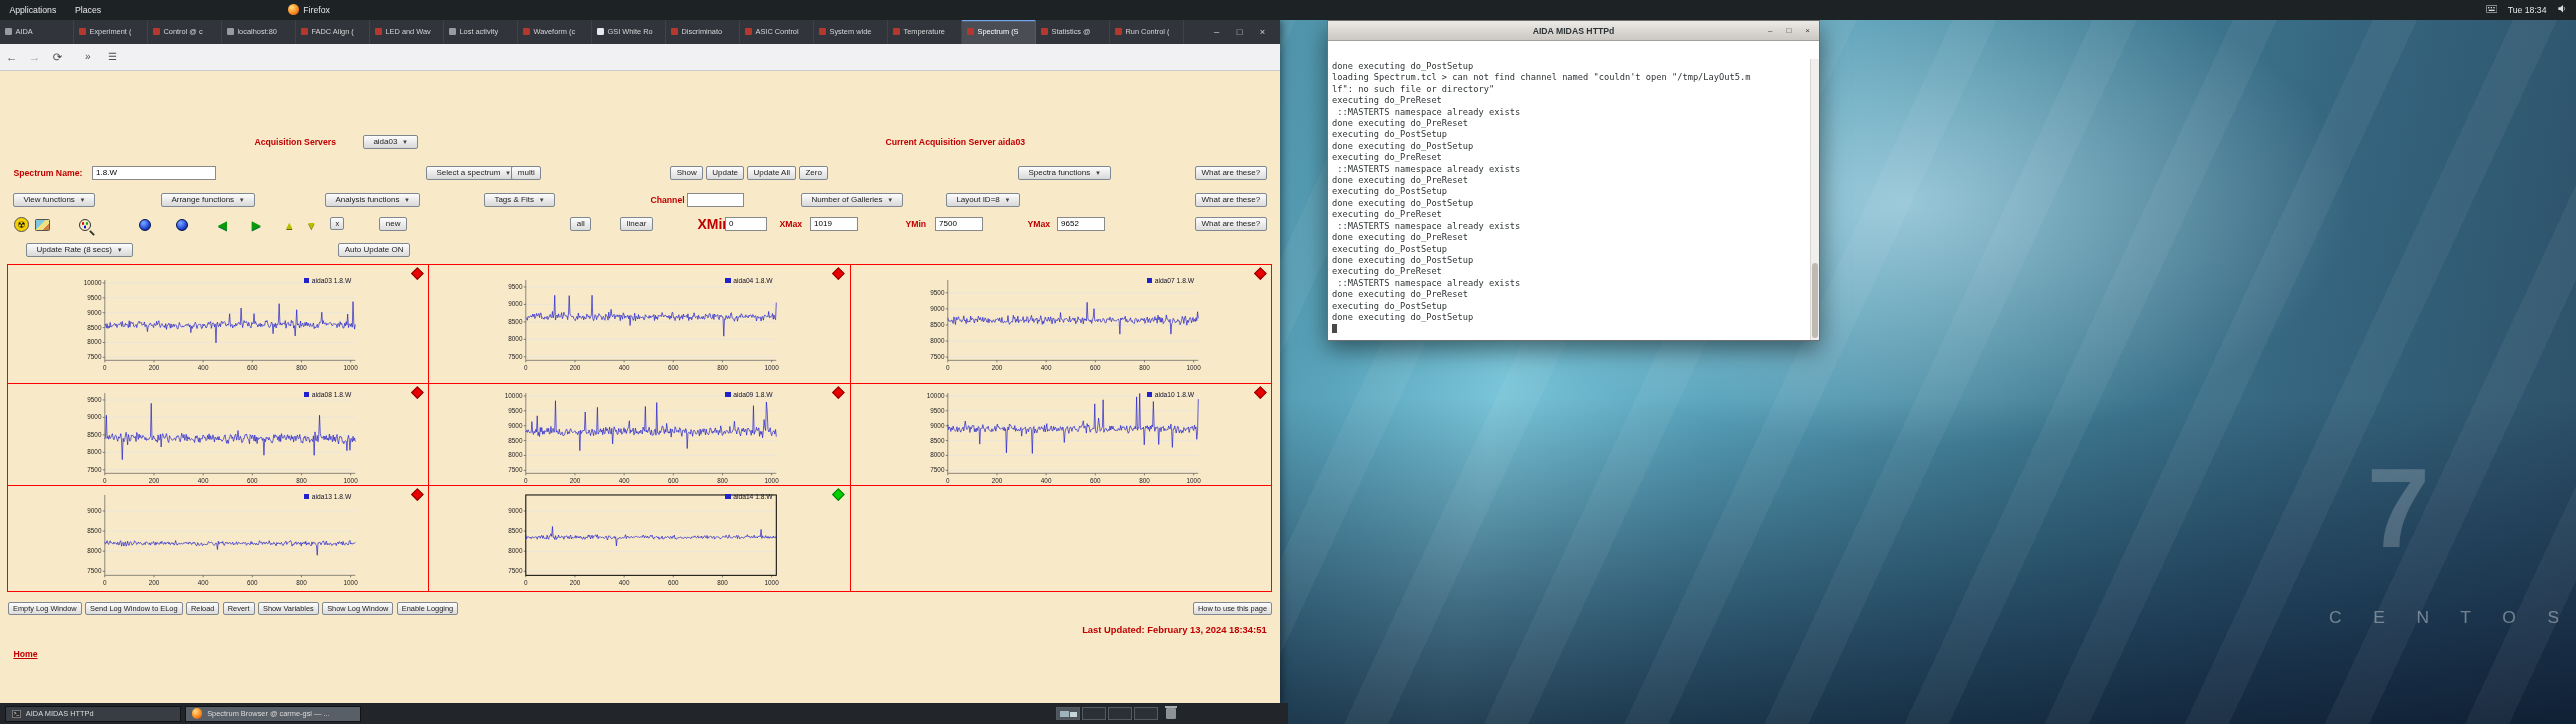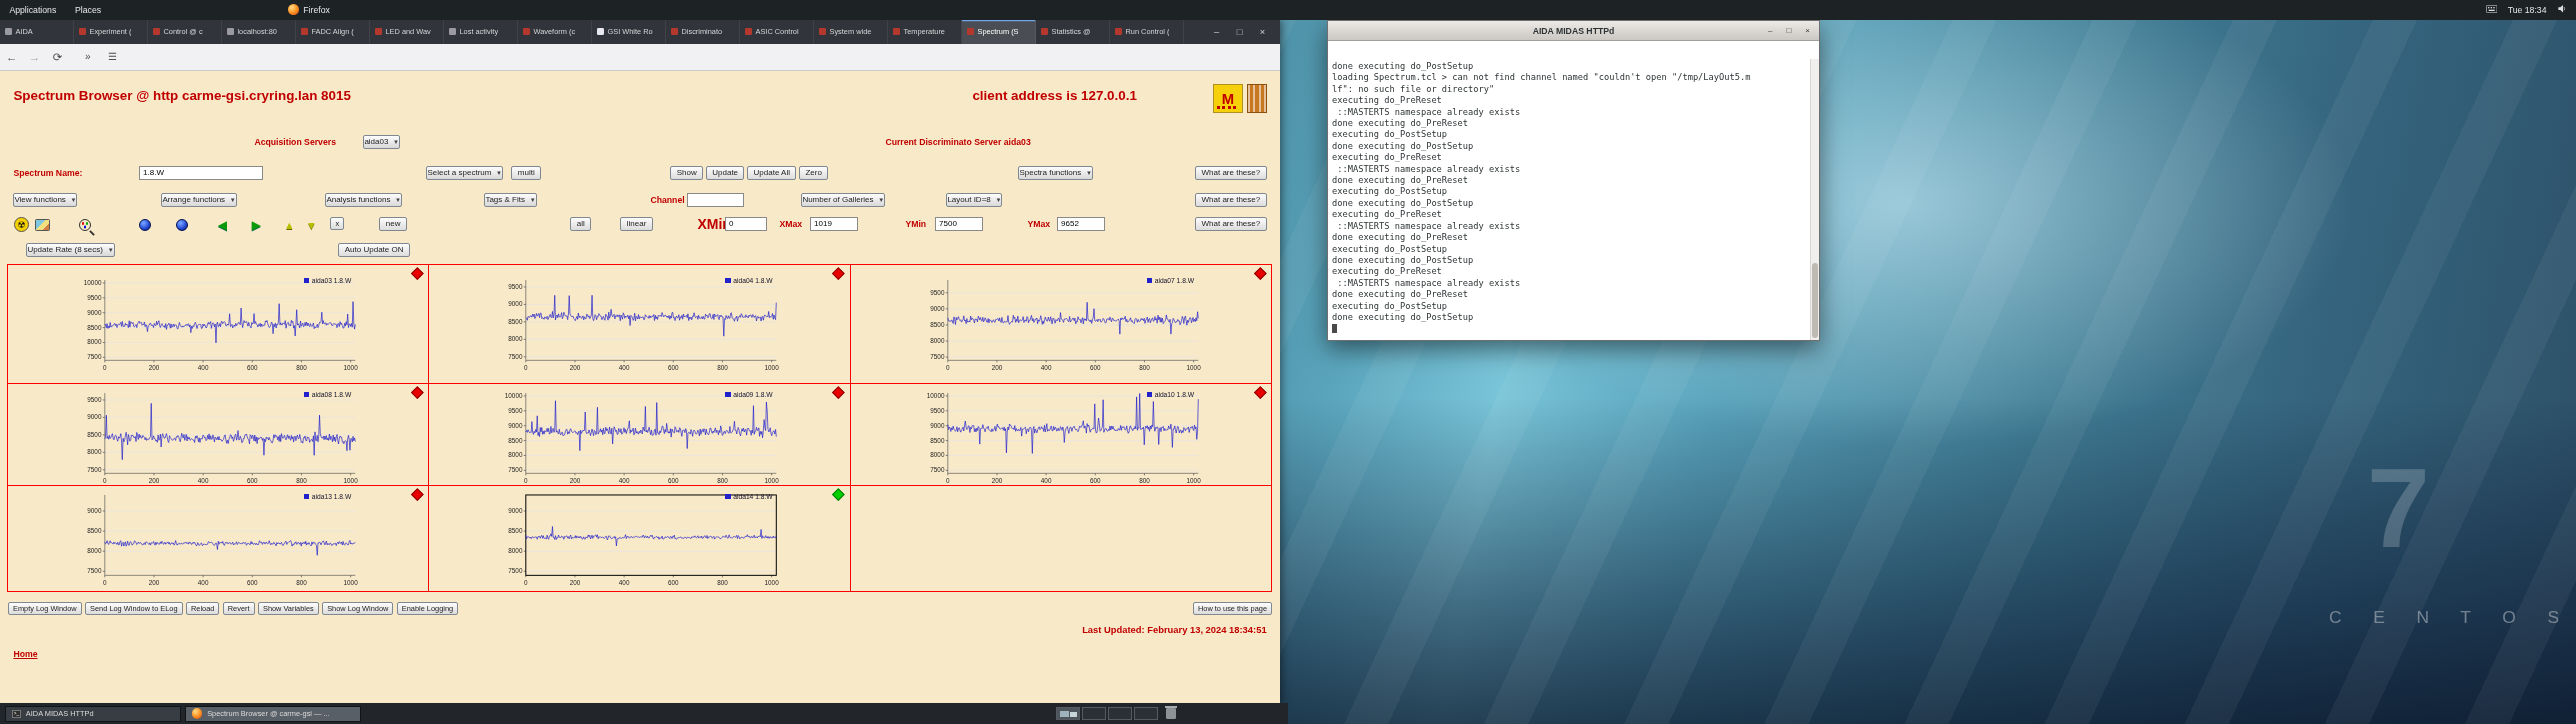--- a/index.html
+++ b/index.html
@@ -247,14 +247,6 @@
 
   <div class="page">
 
-    <div class="p-row" style="top:17.4px; height:31px;">
-      <span class="abs red page-title" style="left:0;">Spectrum Browser @ http carme-gsi.cryring.lan 8015</span>
-      <span class="abs red page-title" style="left:959px;">client address is 127.0.0.1</span>
-      <div class="logos">
-        <div class="logo-midas">M</div>
-        <div class="logo-col"></div>
-      </div>
-    </div>
 
     <div class="p-row" style="top:64px;">
       <span class="abs red" style="left:241px; font-size:8.7px; line-height:14.8px;">Acquisition Servers</span>

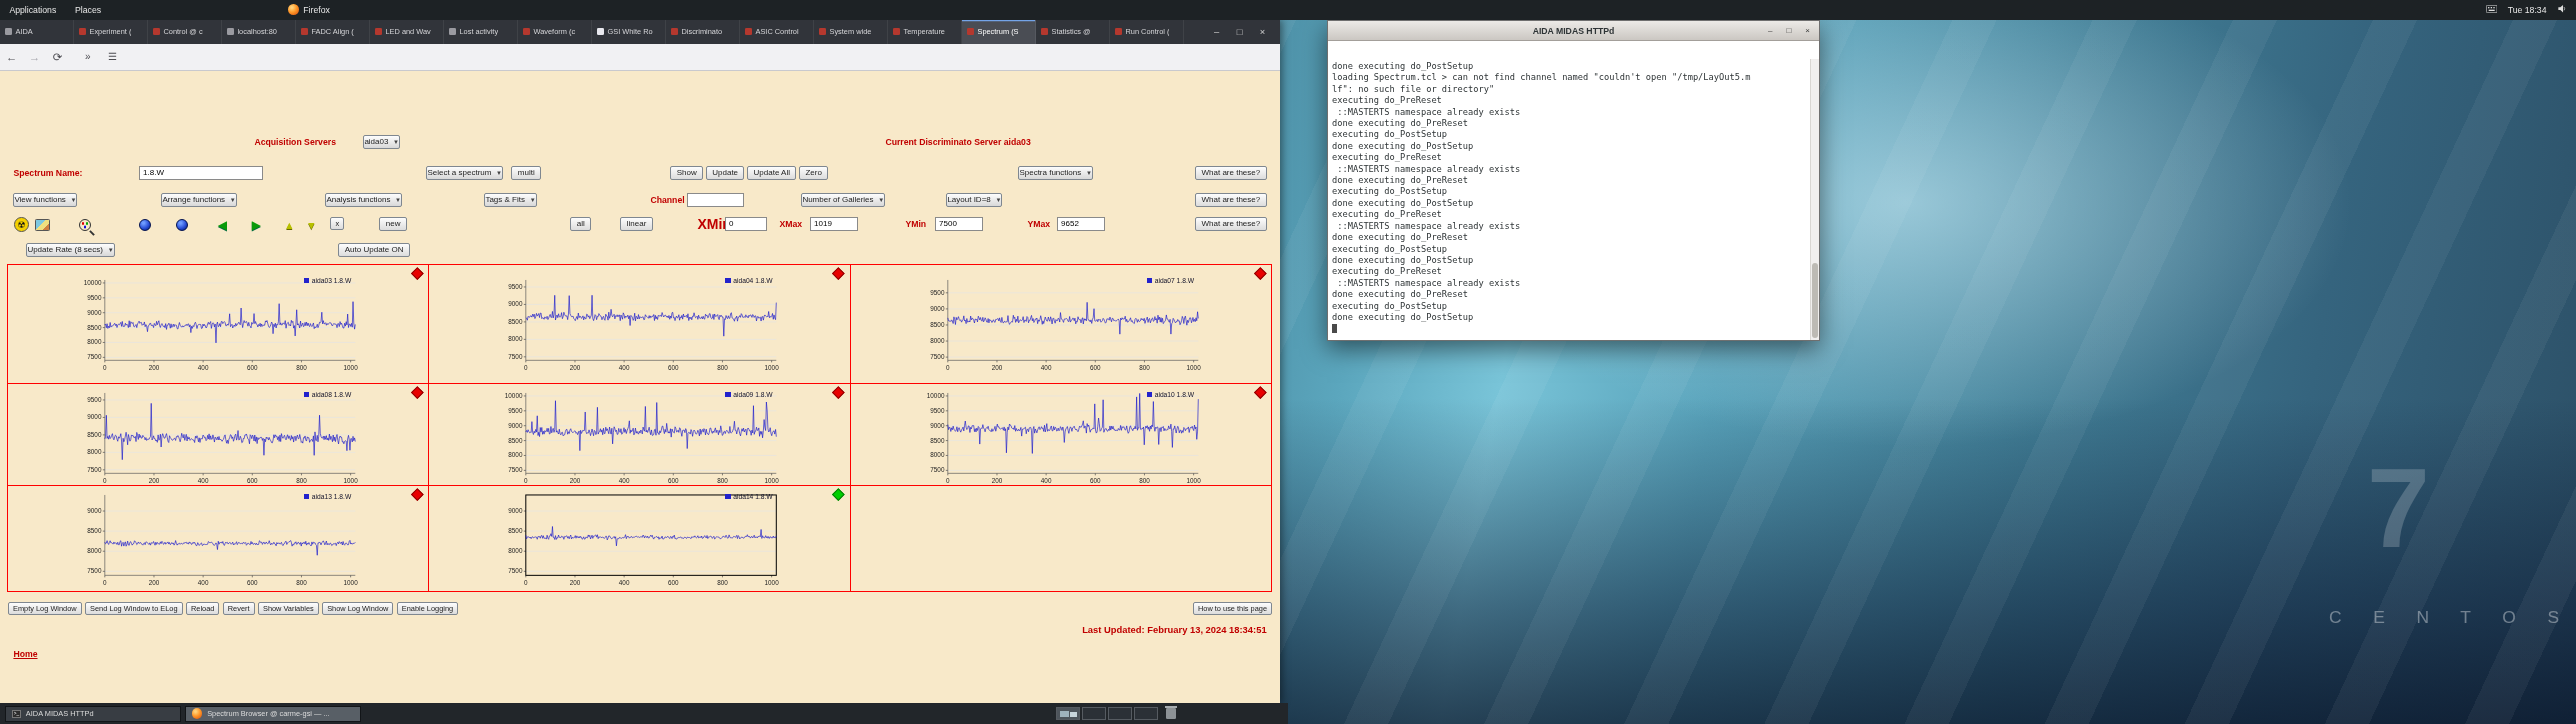--- a/index.html
+++ b/index.html
@@ -53,7 +53,7 @@
   .btn { display:inline-flex; align-items:center; height:14.8px; padding:0 5.4px; font-size:8px; color:#222;
     background:linear-gradient(#fdfdfd,#dcdcdc); border:0.7px solid #7f8790; border-radius:2px; white-space:nowrap; }
   .btn.small { height:13.4px; font-size:7.4px; padding:0 4px; }
-  .sel { display:inline-flex; align-items:center; gap:4.7px; height:14.8px; padding:0 0; font-size:8px; color:#222;
+  .sel { display:inline-flex; align-items:center; gap:4.7px; height:14.8px; padding:0 9px; font-size:8px; color:#222;
     background:linear-gradient(#fdfdfd,#d8d8d8); border:0.7px solid #7f8790; border-radius:2px; white-space:nowrap; }
   .sel .arrow { font-size:6px; color:#444; }
   .tin { height:14px; border:0.7px solid #8a8a8a; background:#fff; font-size:8px; padding:0 2.7px; font-family:"Liberation Sans",sans-serif; }

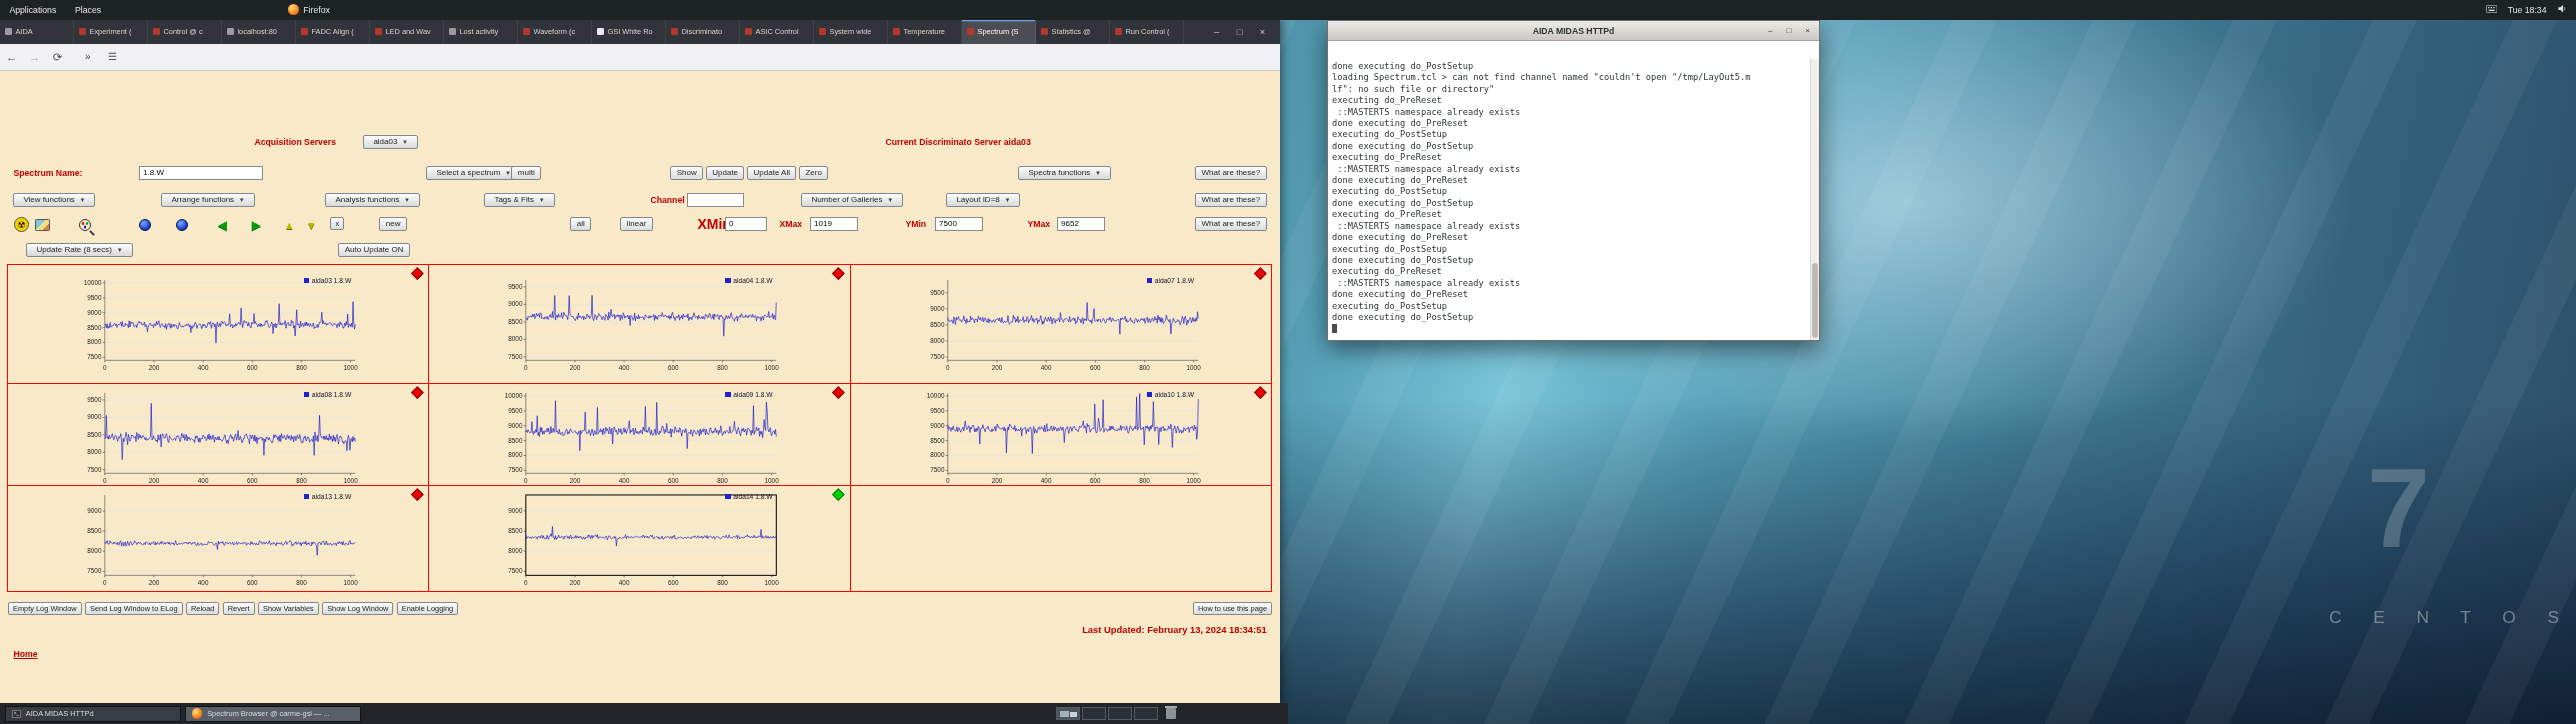--- a/index.html
+++ b/index.html
@@ -254,7 +254,7 @@
         <span>aida03</span>
           <span class="arrow">▼</span>
       </span>
-      <span class="abs red" style="left:872px; font-size:8.7px; line-height:14.8px;">Current Discriminato Server aida03</span>
+      <span class="abs red" style="left:872px; font-size:8.7px; line-height:14.8px;">Current Acquisition Server aida03</span>
     </div>
 
     <div class="p-row" style="top:95px;">

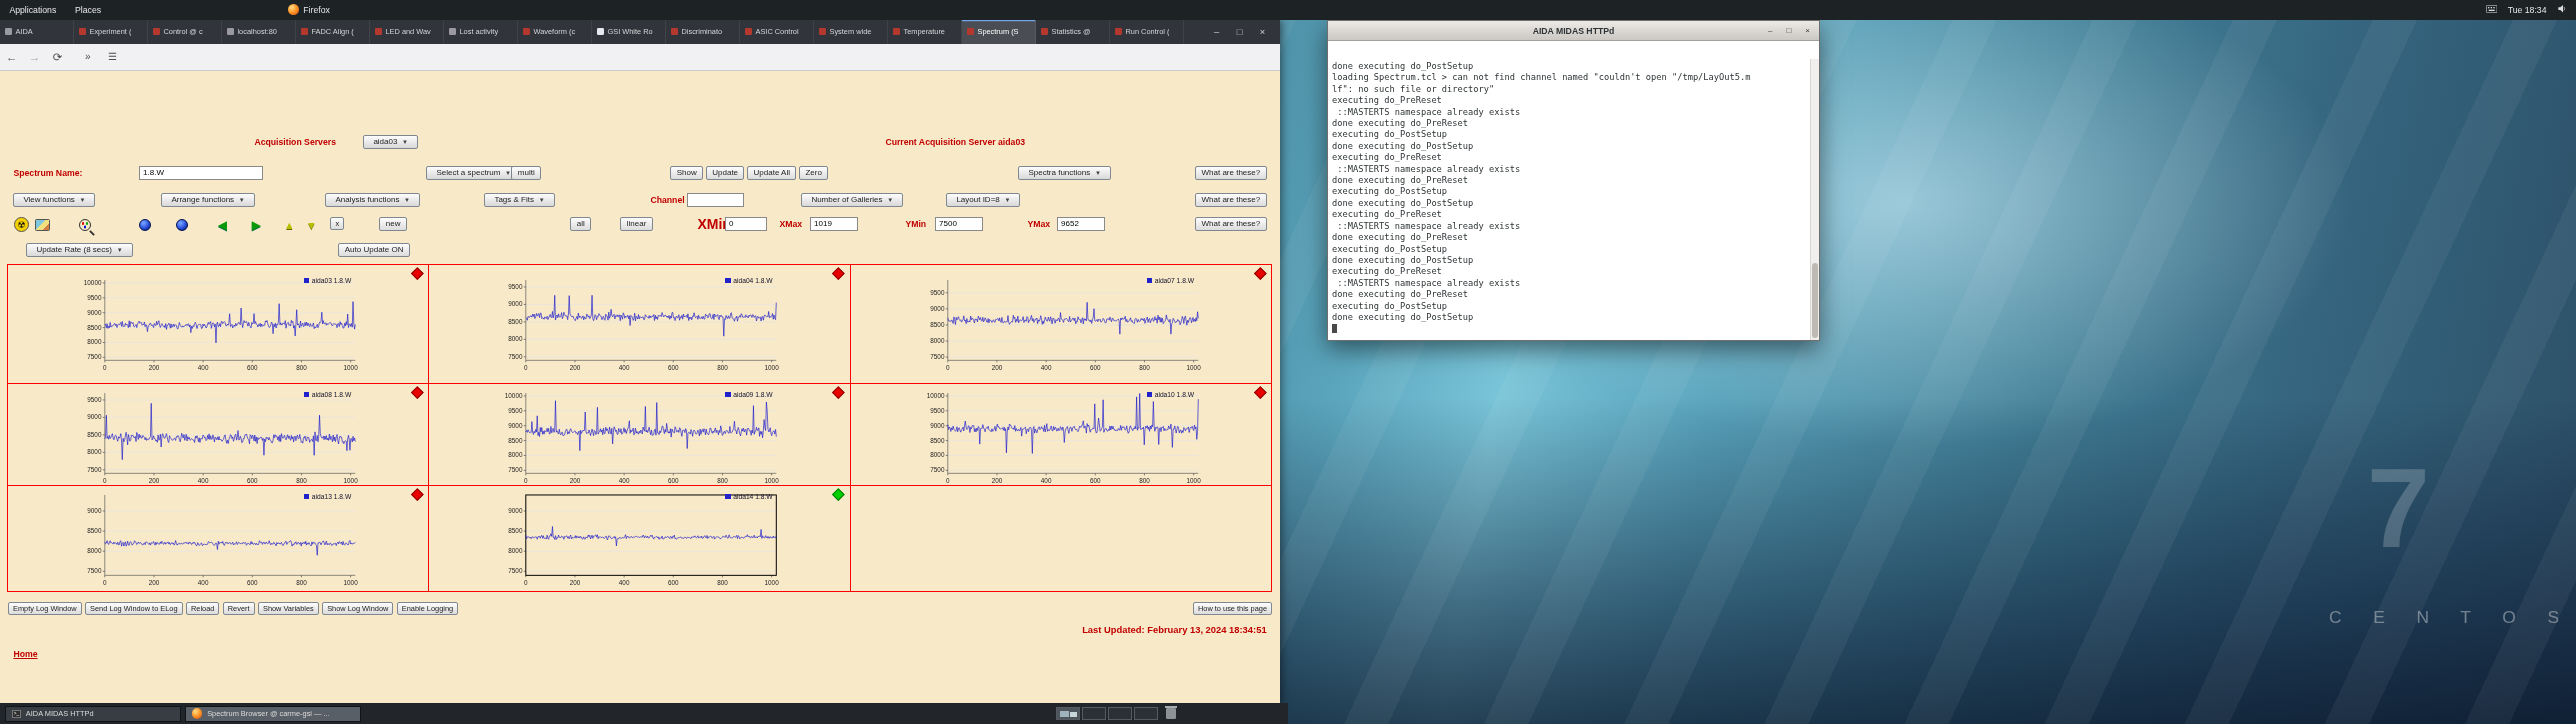--- a/index.html
+++ b/index.html
@@ -259,7 +259,7 @@
 
     <div class="p-row" style="top:95px;">
       <span class="abs red" style="left:0; font-size:8.7px; line-height:14.8px;">Spectrum Name:</span>
-      <input class="abs tin" style="left: 79px; width: 124px; margin-left: 47px;" value="1.8.W">
+      <input class="abs tin" style="left: 79px; width: 124px;" value="1.8.W">
       <span class="abs sel" style="left:396px;margin-left:17px;">
         <span>Select a spectrum</span>
           <span class="arrow">▼</span>

